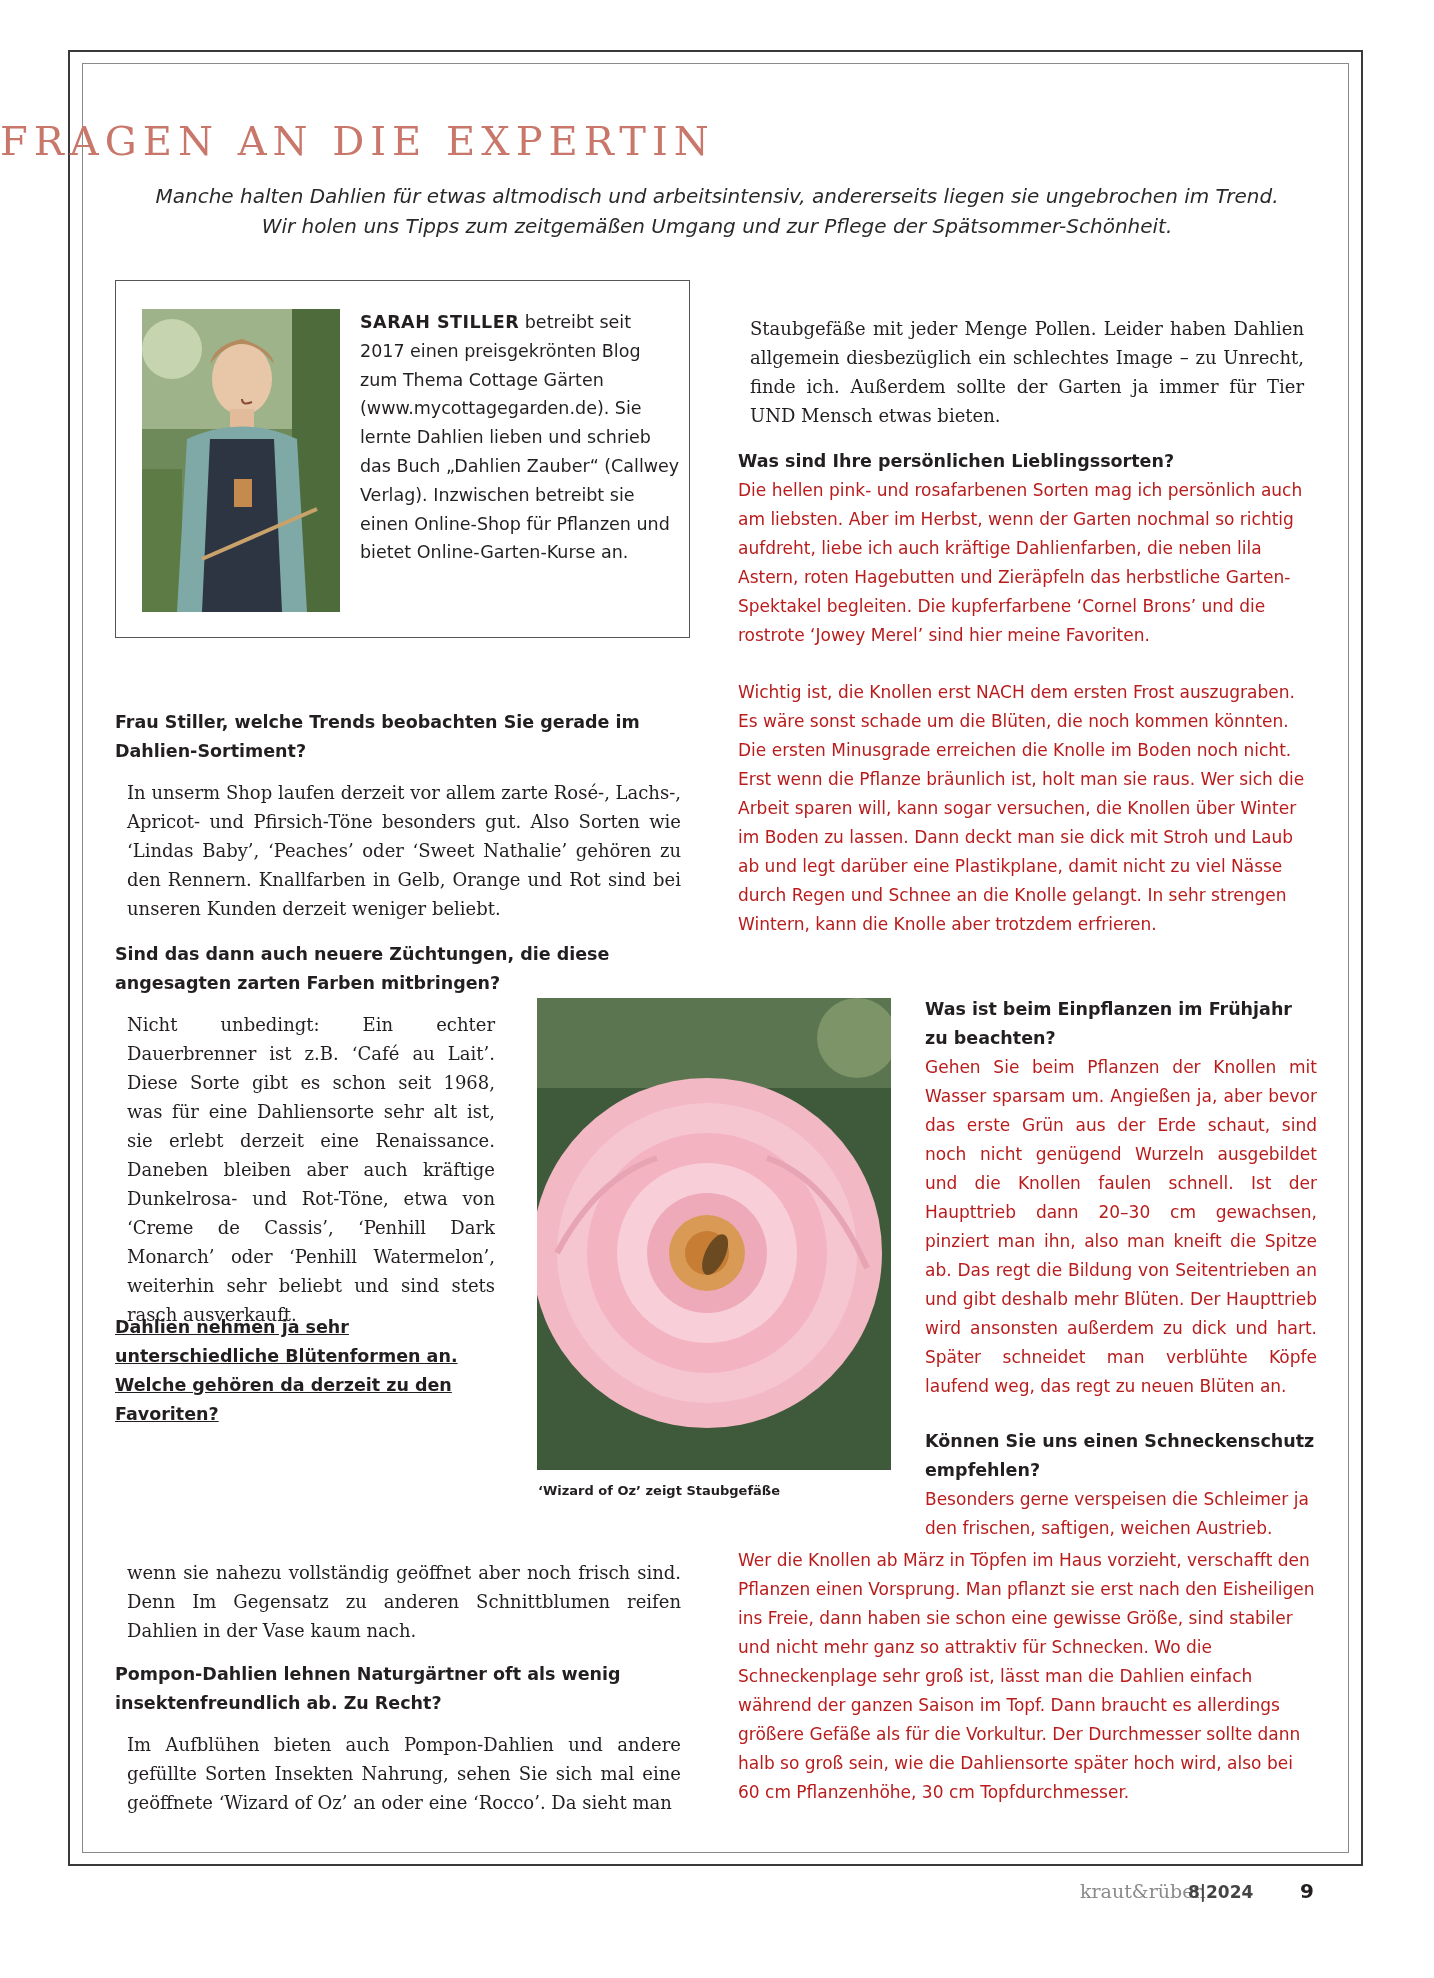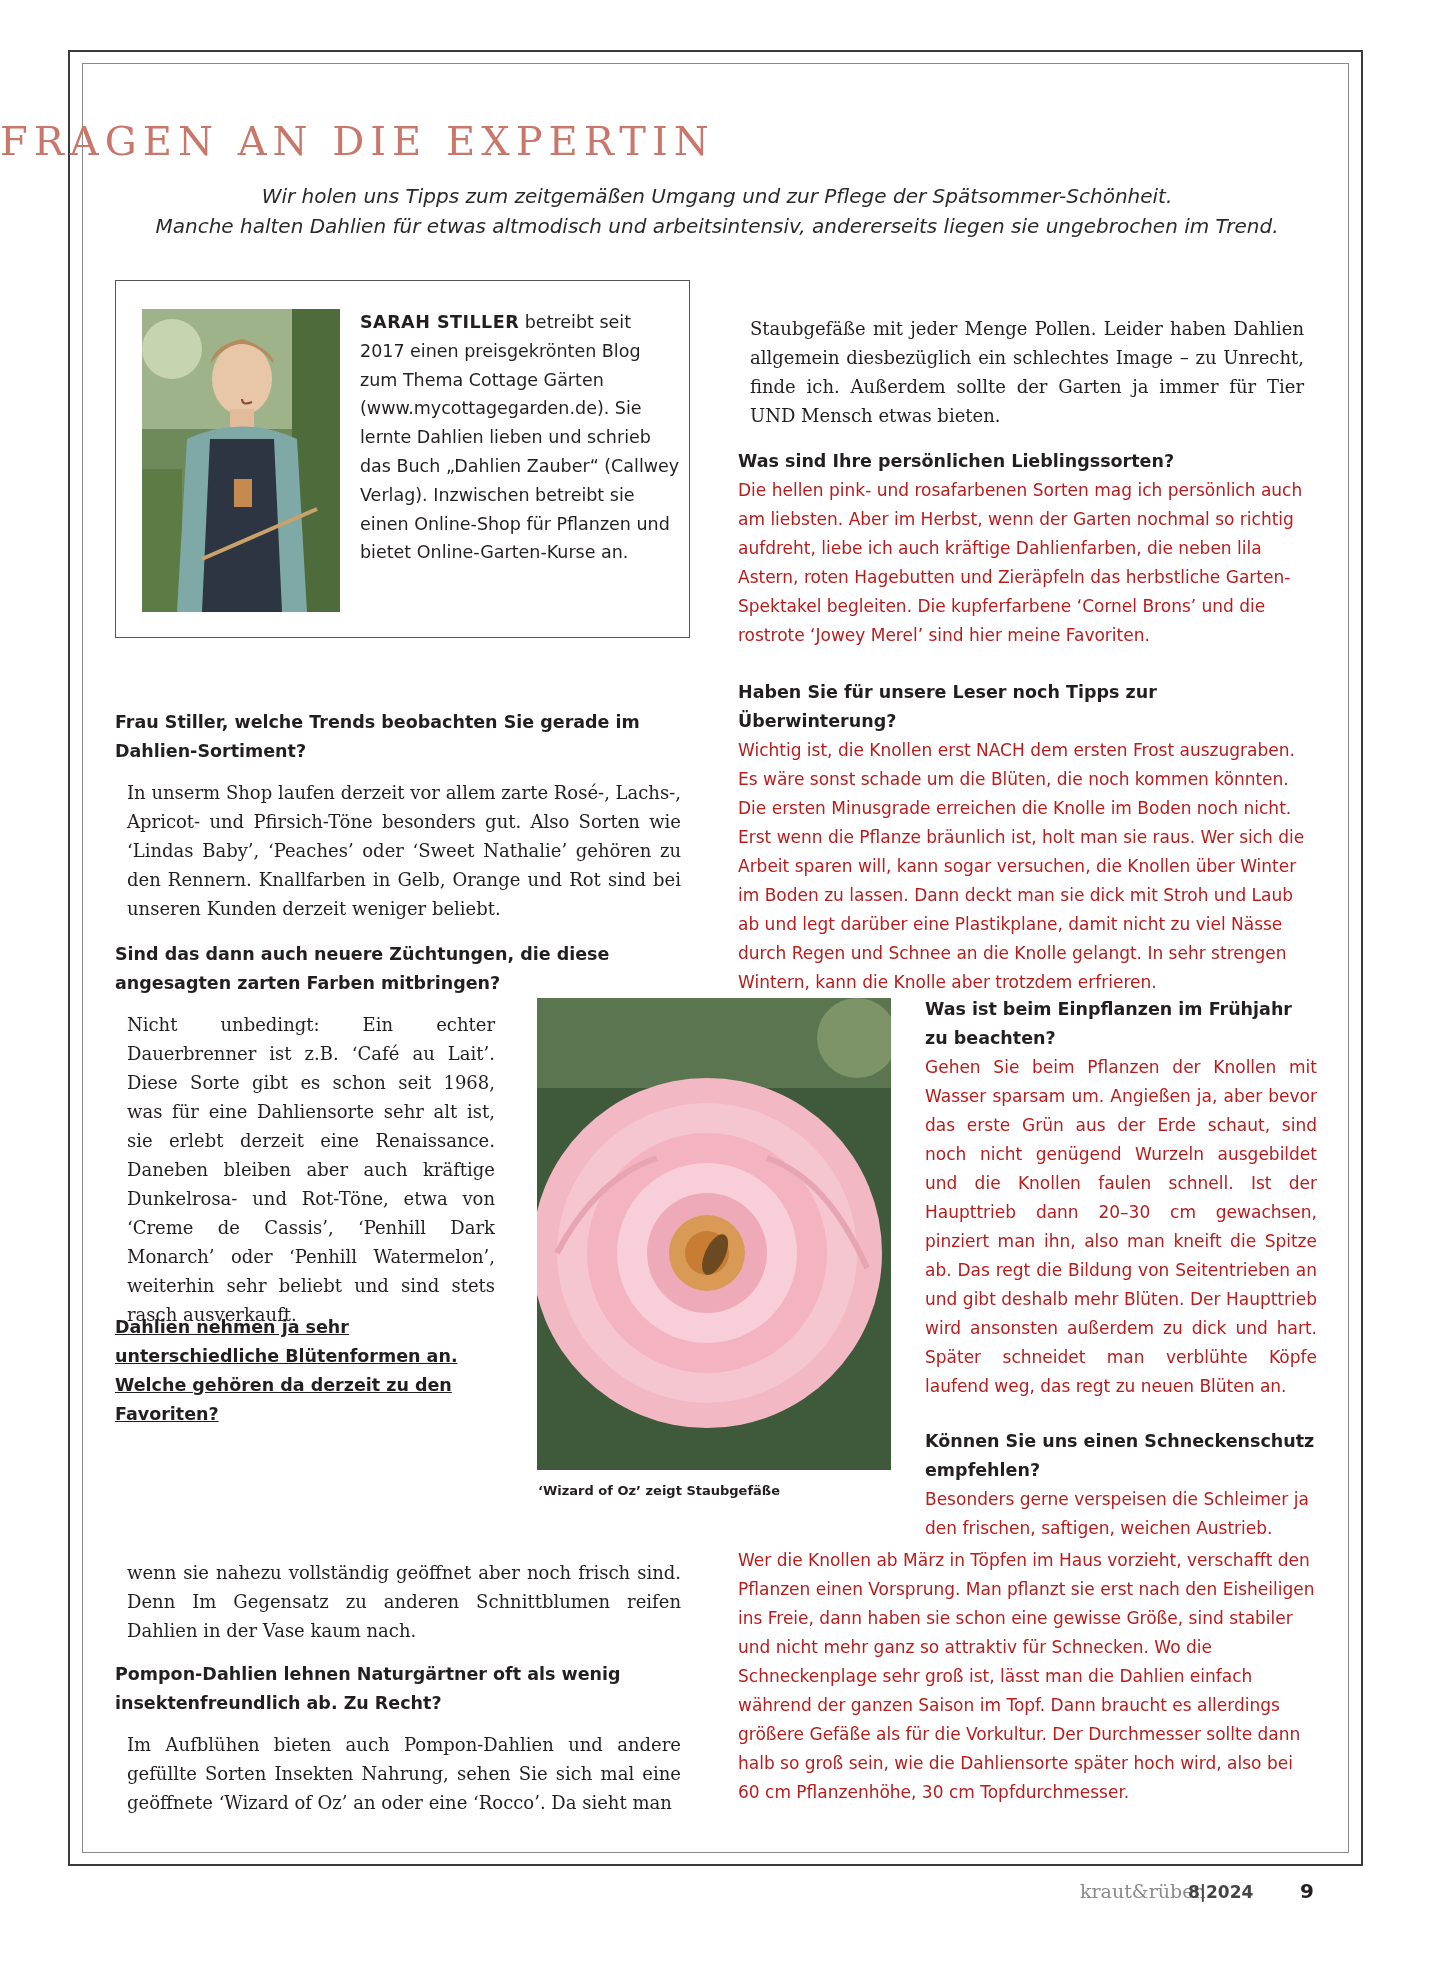--- a/index.html
+++ b/index.html
@@ -30,8 +30,8 @@
 
 <div class="kicker">FRAGEN AN DIE EXPERTIN</div>
 <div class="intro">
+  <div>Manche halten Dahlien für etwas altmodisch und arbeitsintensiv, andererseits liegen sie ungebrochen im Trend.</div>
   <div>Wir holen uns Tipps zum zeitgemäßen Umgang und zur Pflege der Spätsommer-Schönheit.</div>
-  <div>Manche halten Dahlien für etwas altmodisch und arbeitsintensiv, andererseits liegen sie ungebrochen im Trend.</div>
 </div>
 
 <div class="bio-box"></div>

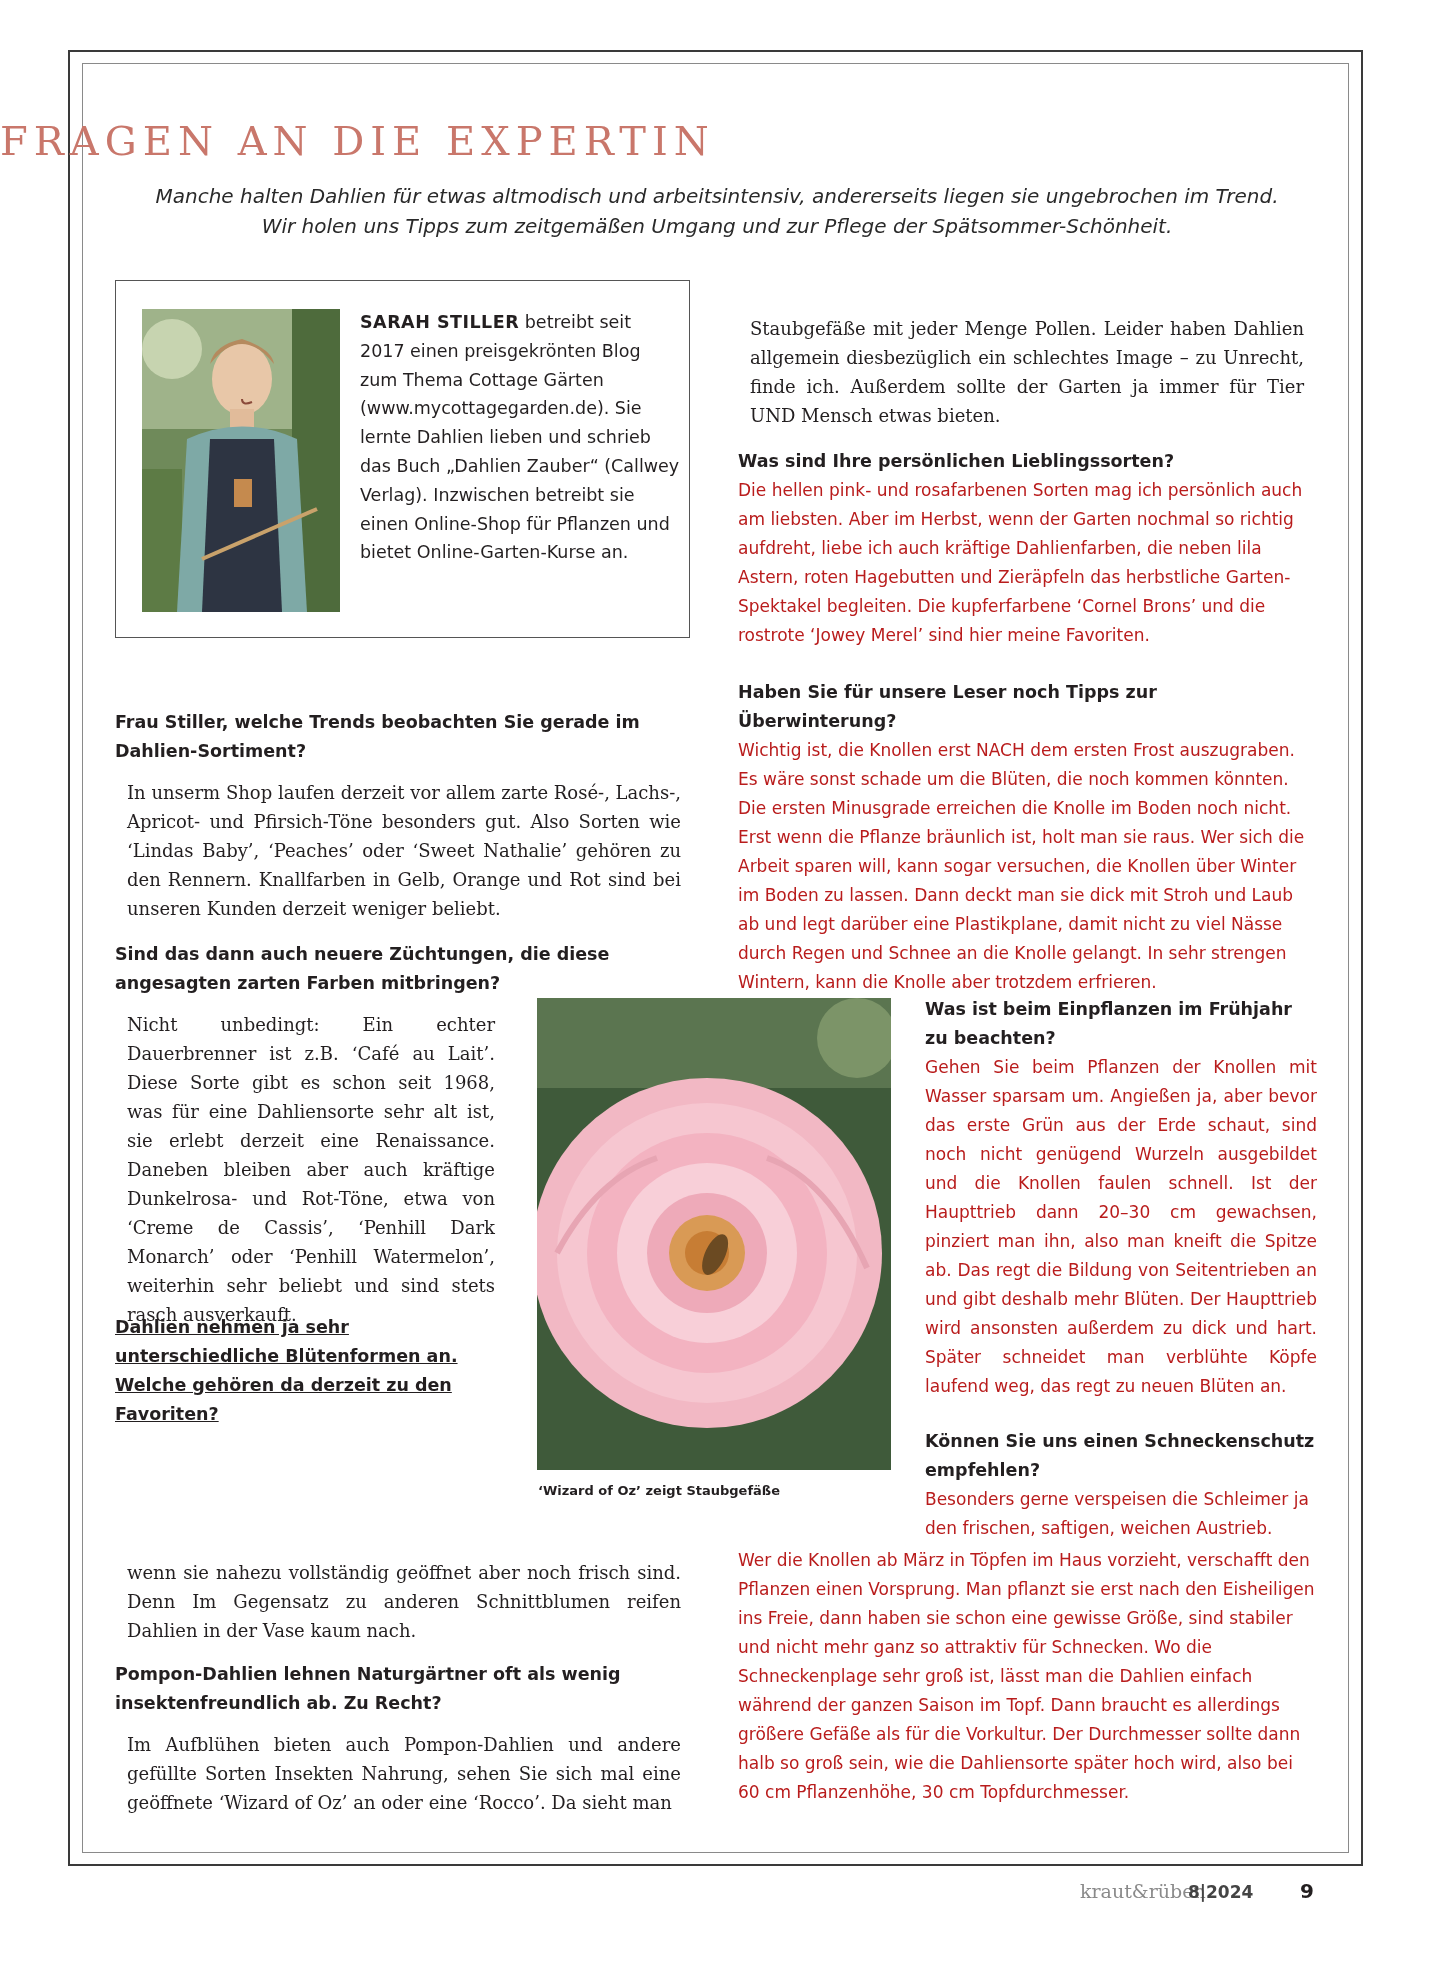--- a/index.html
+++ b/index.html
@@ -90,7 +90,6 @@
 </div>
 
 <div class="blk" style="left:738px; top:678px; width:578px;">
-  <p class="q">Haben Sie für unsere Leser noch Tipps zur Überwinterung?</p>
   <p class="a-sans">Wichtig ist, die Knollen erst NACH dem ersten Frost auszugraben. Es wäre sonst schade um die Blüten, die noch kommen könnten. Die ersten Minusgrade erreichen die Knolle im Boden noch nicht. Erst wenn die Pflanze bräunlich ist, holt man sie raus. Wer sich die Arbeit sparen will, kann sogar versuchen, die Knollen über Winter im Boden zu lassen. Dann deckt man sie dick mit Stroh und Laub ab und legt darüber eine Plastikplane, damit nicht zu viel Nässe durch Regen und Schnee an die Knolle gelangt. In sehr strengen Wintern, kann die Knolle aber trotzdem erfrieren.</p>
 </div>
 

